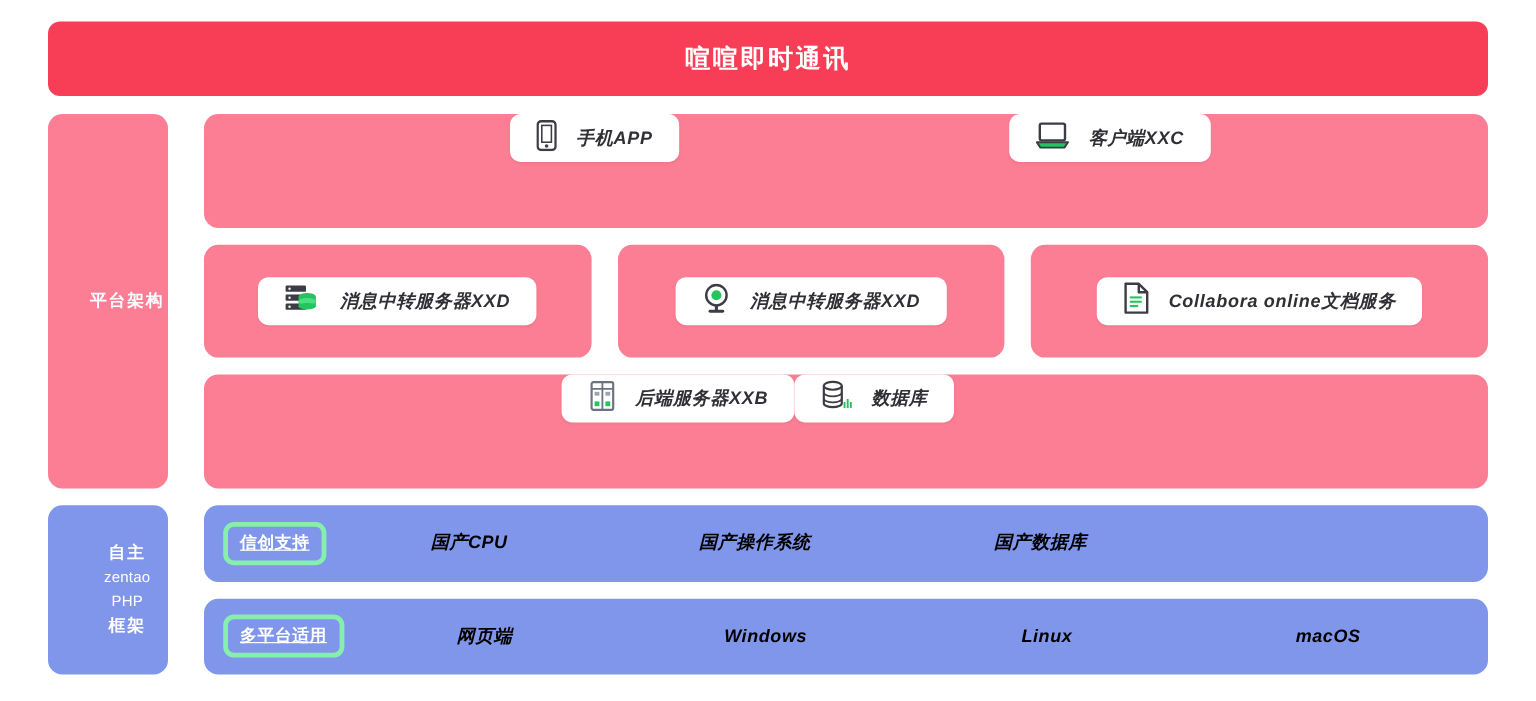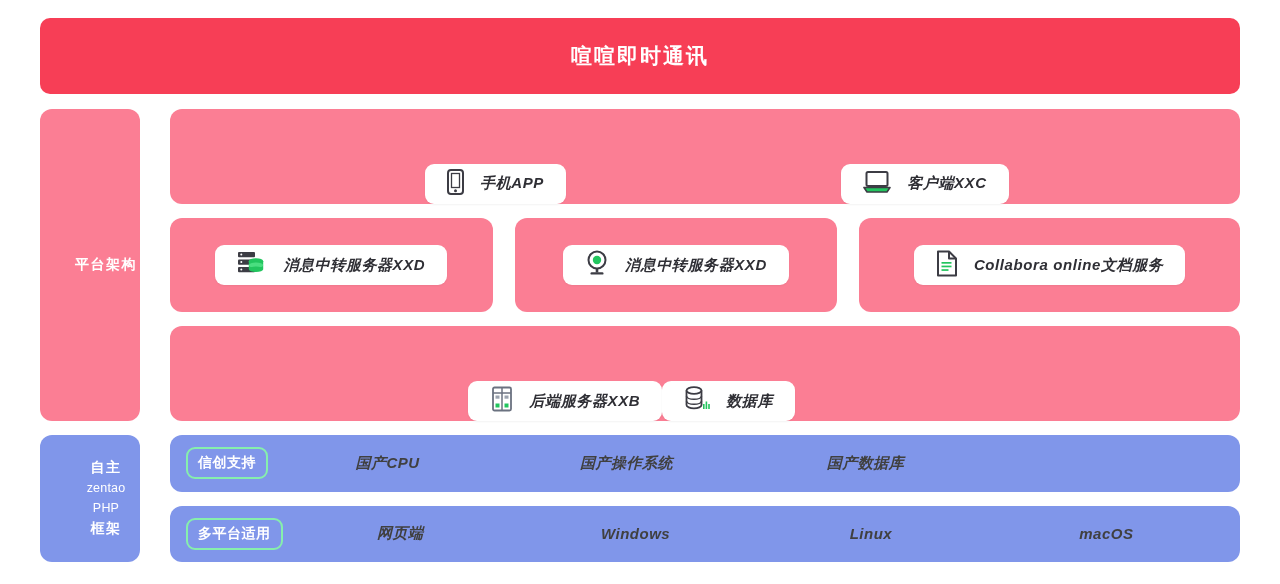--- a/index.html
+++ b/index.html
@@ -18,7 +18,7 @@
 
   
   .title-bar {
-    height: 76px;
+    height: 62px;
     background: #F73E56;
     border-radius: 10px;
     display: flex; align-items: center; justify-content: center;

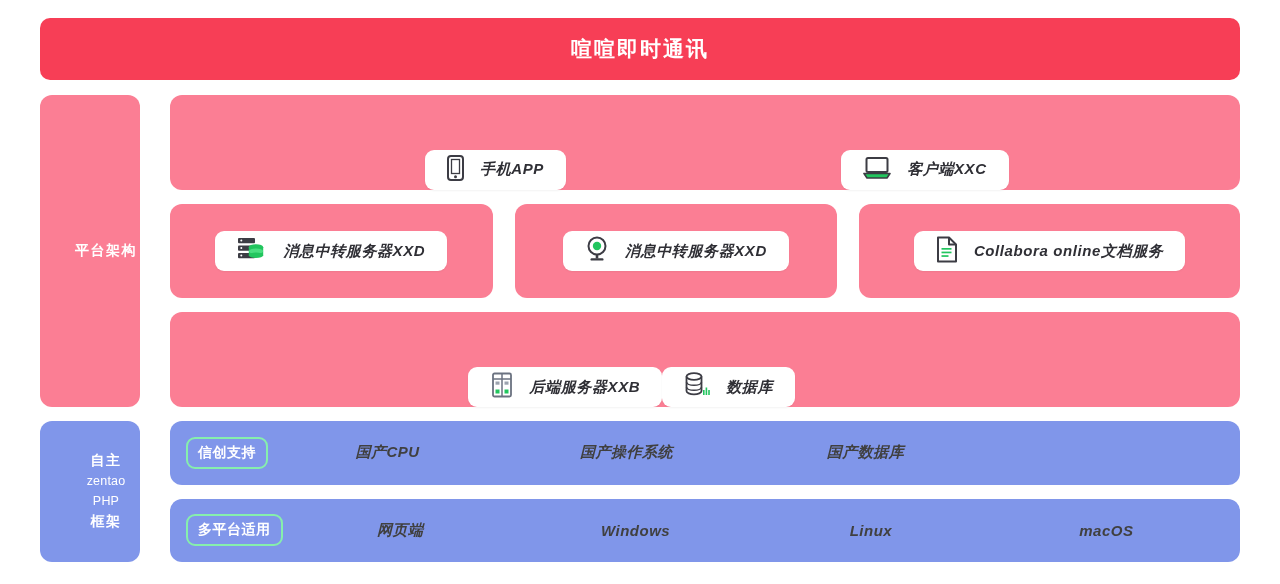--- a/index.html
+++ b/index.html
@@ -70,7 +70,7 @@
   .band {
     background: #FB7E94;
     border-radius: 12px;
-    display: flex; align-items: flex-end;
+    display: flex; align-items: flex-start;
     flex: 1 1 0;
   }
   .band-row2 { display: flex; gap: 22px; flex: 1 1 0; }

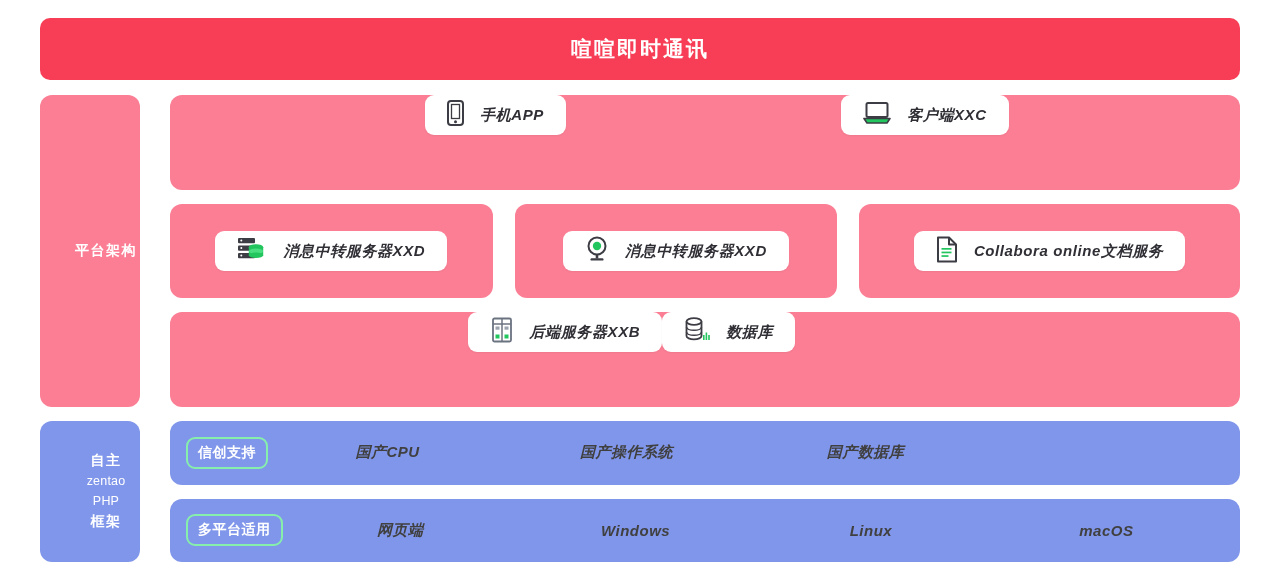--- a/index.html
+++ b/index.html
@@ -126,7 +126,7 @@
     padding: 0 16px;
   }
   .tag {
-    border: 2px solid #86efac;
+    border: 4px solid #86efac;
     border-radius: 9px;
     color: #ffffff;
     font-size: 14px; font-weight: bold;
@@ -134,6 +134,7 @@
     padding: 5px 10px;
     flex: 0 0 auto;
     white-space: nowrap;
+    text-decoration: underline;
   }
   .blue-items {
     display: flex; flex: 1 1 auto;

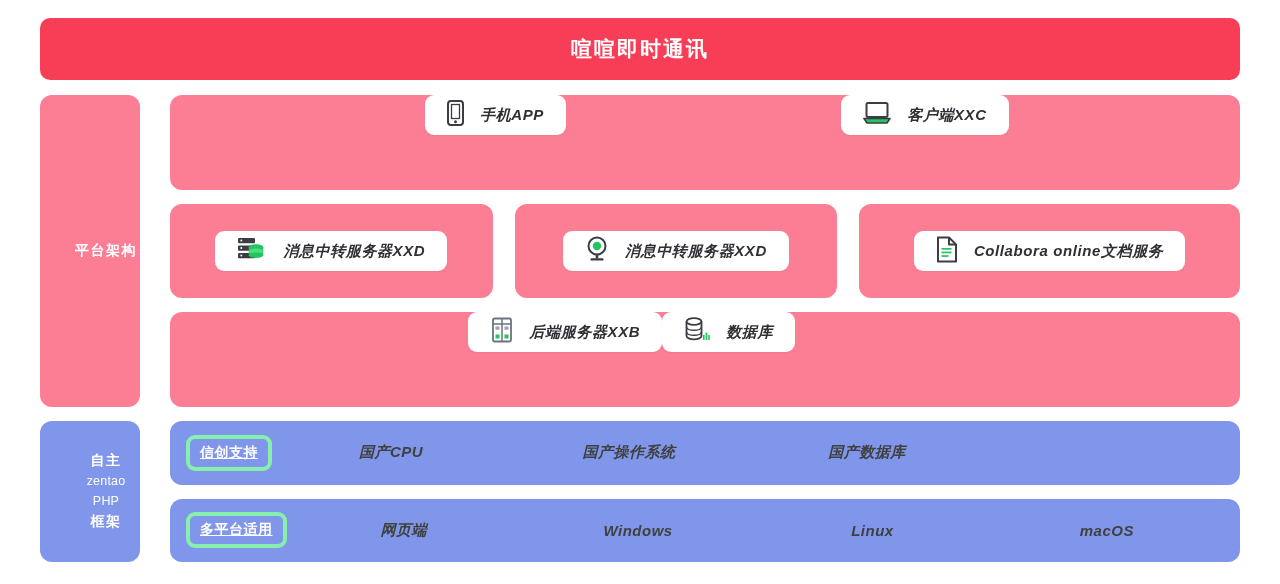--- a/index.html
+++ b/index.html
@@ -141,7 +141,7 @@
     align-items: center;
   }
   .blue-item {
-    color: #404040;
+    color: #000000;
     font-size: 15px;
     font-weight: bold;
     font-style: italic;

